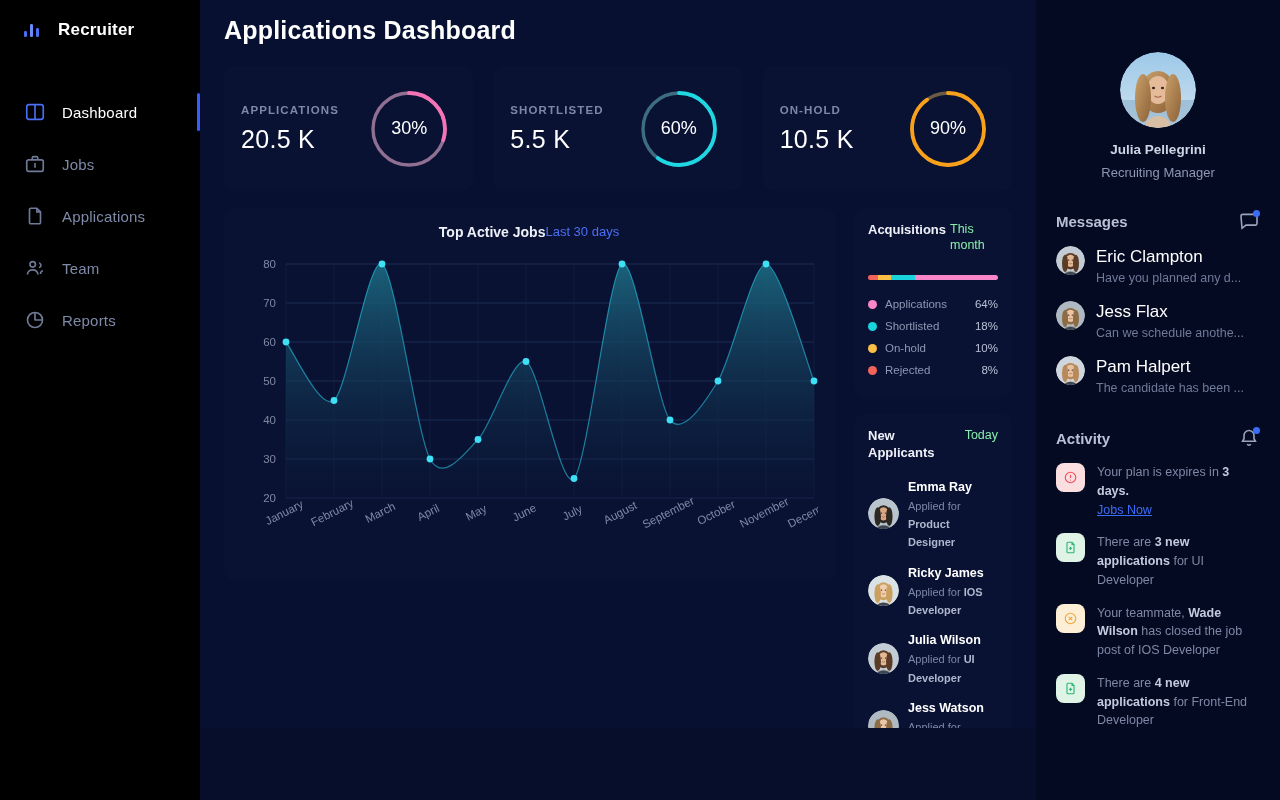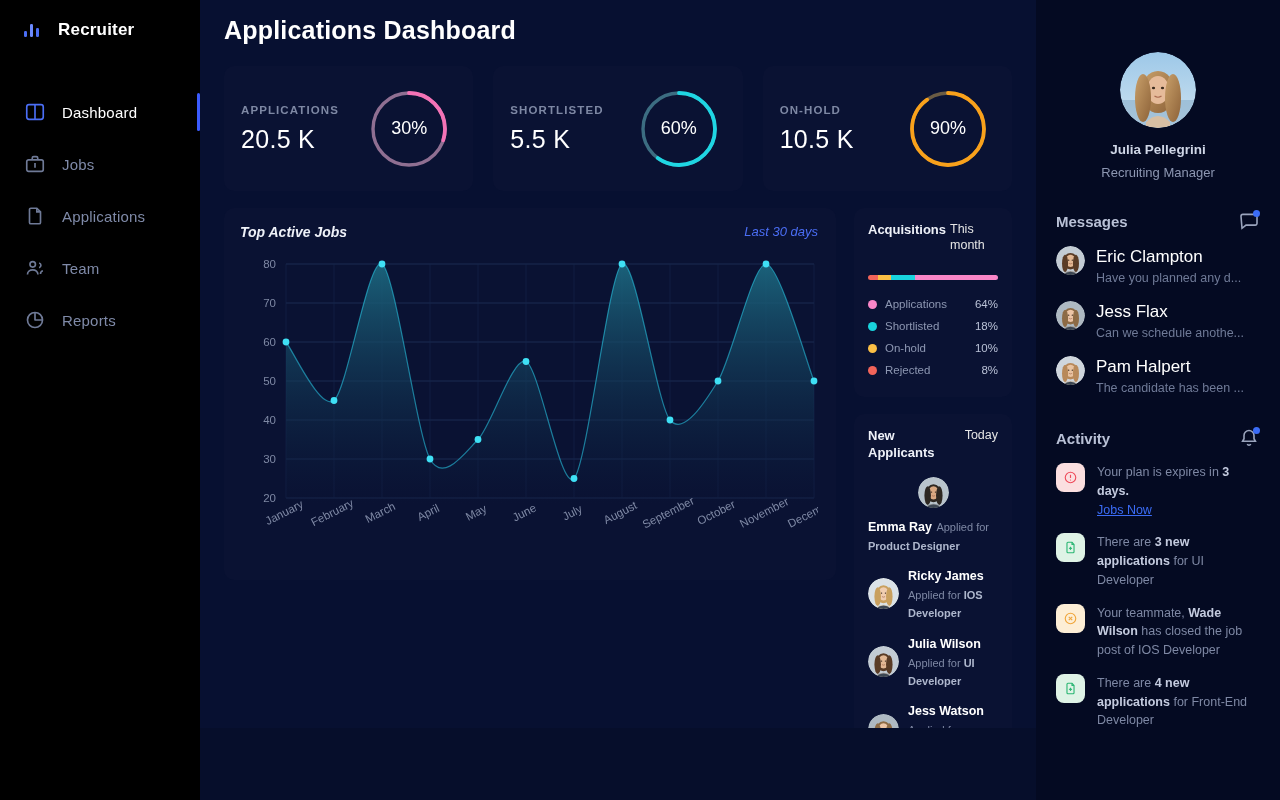--- a/index.html
+++ b/index.html
@@ -67,7 +67,7 @@
     width:612px; height:372px; background:#0a1233; border-radius:10px;
     padding:16px 18px 10px 16px; position:relative;
   }
-  .chart-head { display:flex; align-items:flex-start; justify-content:space-between;font-style:italic; }
+  .chart-head { display:flex; align-items:flex-start; justify-content:center; }
   .chart-title { font-size:14px; font-weight:700; color:#eef1f8; }
   .chart-range { font-size:13px; color:#4b6ef5; cursor:pointer; }
   .chart-body { position:relative; margin-top:10px; width:578px; height:310px; }

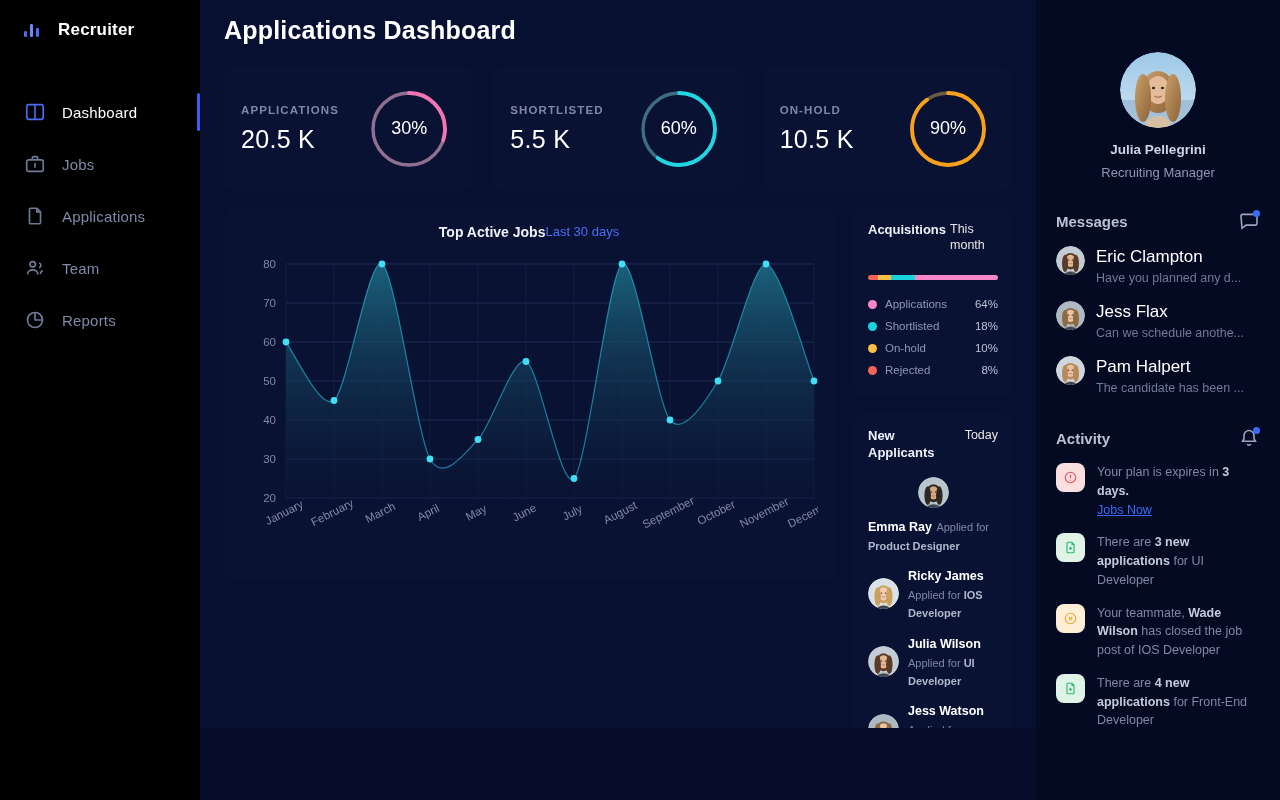--- a/index.html
+++ b/index.html
@@ -78,7 +78,7 @@
 
   .panel-head { display:flex; align-items:flex-start; justify-content:space-between; gap:4px; }
   .panel-title { font-size:13px; font-weight:700; color:#eef1f8; line-height:1.25; }
-  .panel-action { font-size:12.5px; color:#e5e5e5; cursor:pointer; line-height:1.25; }
+  .panel-action { font-size:12.5px; color:#86efac; cursor:pointer; line-height:1.25; }
 
   .stackbar { display:flex; height:5px; border-radius:3px; overflow:hidden; margin:22px 0 13px 0; }
   .legend-row { display:flex; align-items:center; gap:8px; height:22px; }

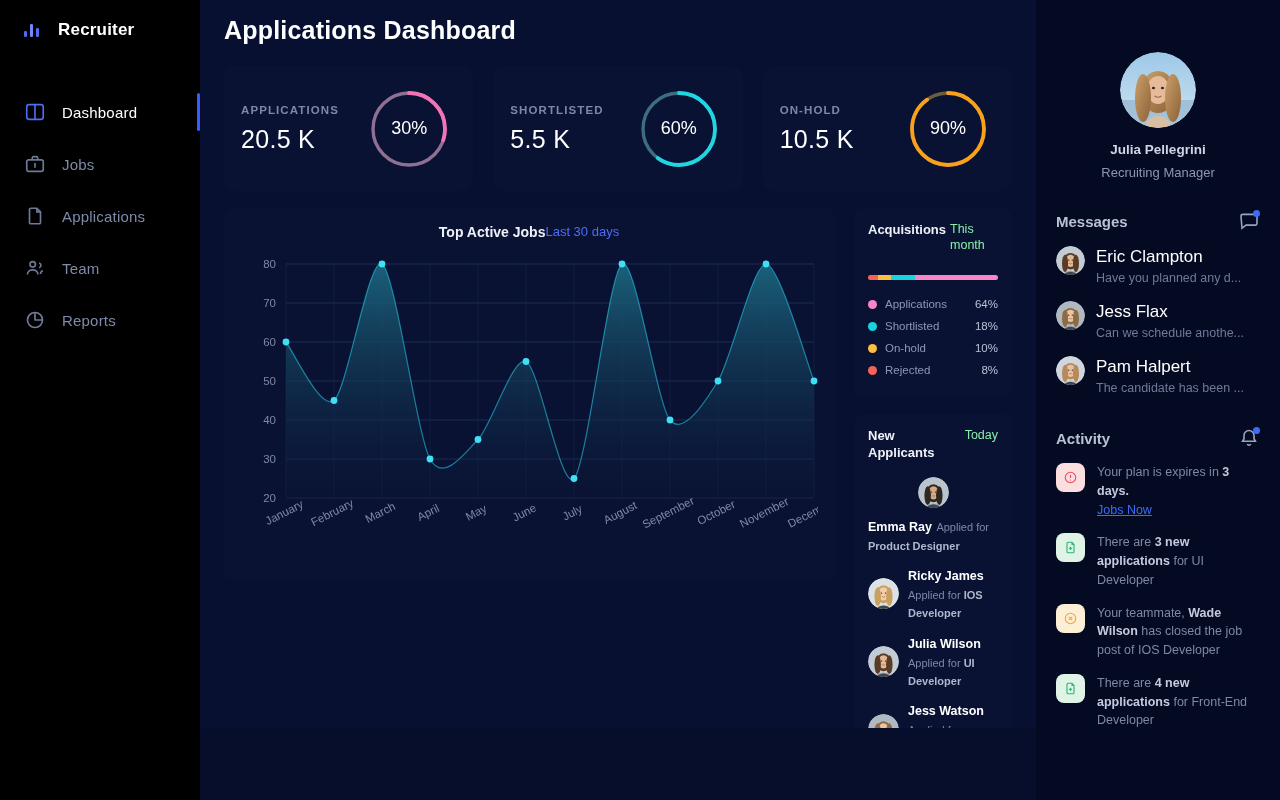--- a/index.html
+++ b/index.html
@@ -87,7 +87,7 @@
   .legend-val { font-size:11.5px; color:#b9c1d6; }
 
   .applicant { display:flex; align-items:center; gap:9px; margin-top:12px; }
-  .applicant:first-of-type { margin-top:16px;flex-direction:column; }
+  .applicant:first-of-type { margin-top:16px; }
   .ava { width:31px; height:31px; border-radius:50%; flex:0 0 31px; overflow:hidden; position:relative; }
   .ava svg { display:block; width:31px; height:31px; }
   .applicant-txt { min-width:0; }

